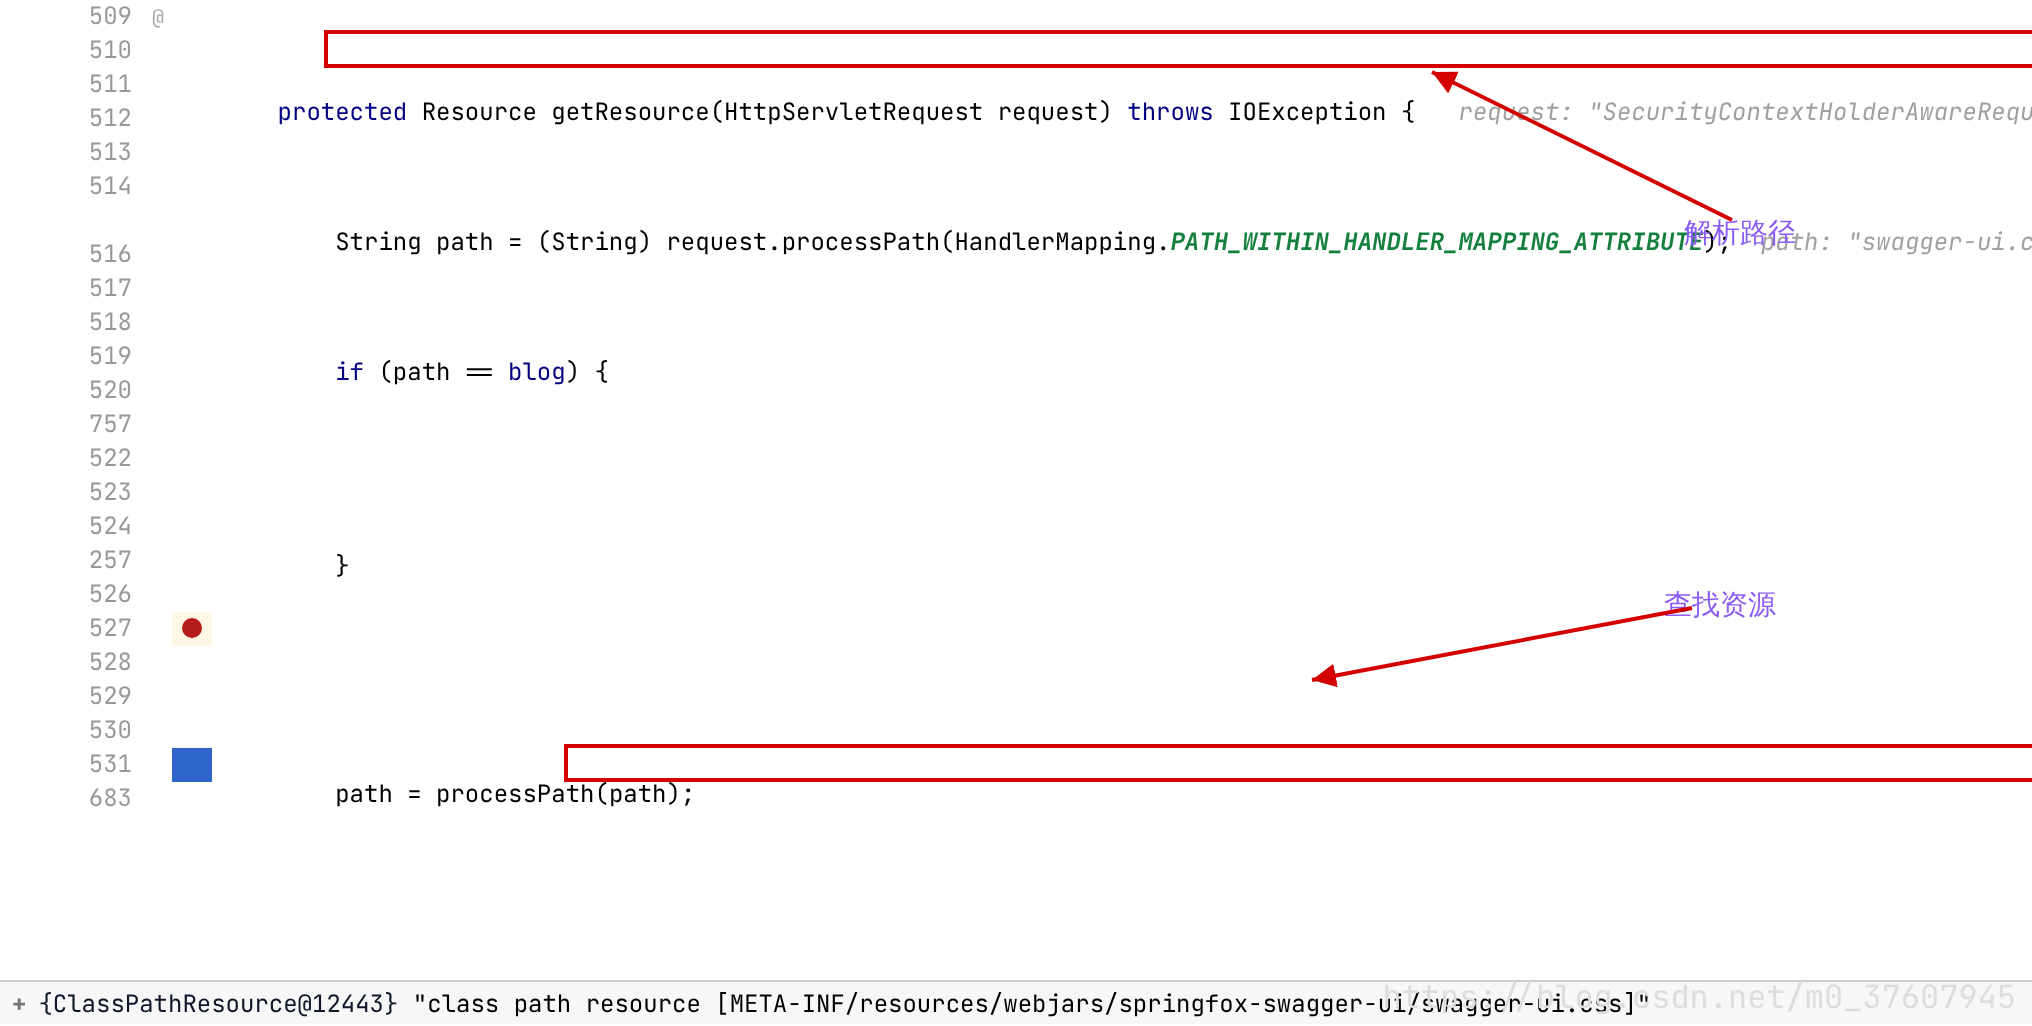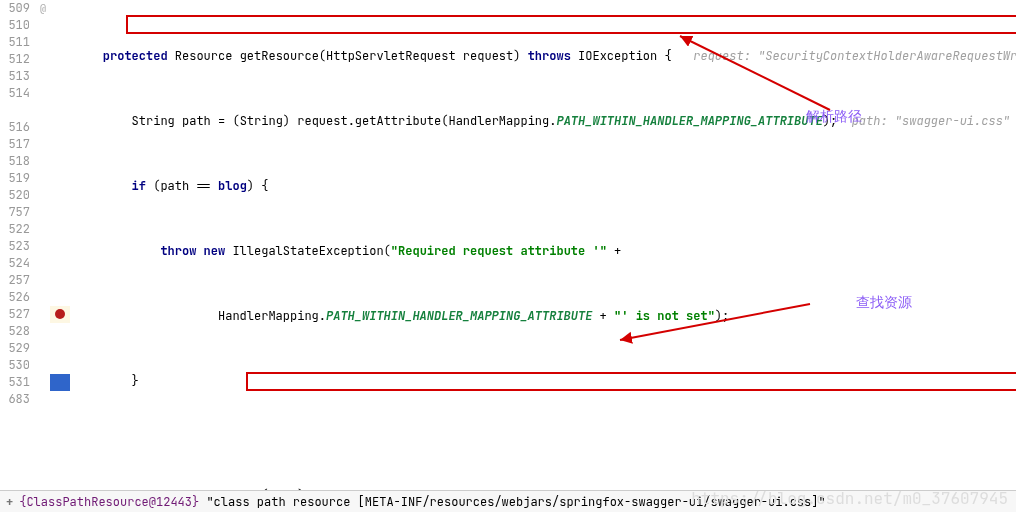--- a/index.html
+++ b/index.html
@@ -4,7 +4,7 @@
 <style>
   * { margin:0; padding:0; box-sizing:border-box; }
   body { font-family:"JetBrains Mono","Consolas","Monaco",monospace; font-size:12px; background:#fff; color:#000; overflow:hidden; width:1016px; height:513px; position:relative; }
-  .editor { display:flex; height:490px; }
+  .editor { display:flex; height:490px;padding-left:36px; }
   .gutter { width:36px; text-align:right; color:#999; padding-right:6px; user-select:none; background:#fff; }
   .gutter div { height:17px; line-height:17px; }
   .bpcol { width:20px; background:#fff; }

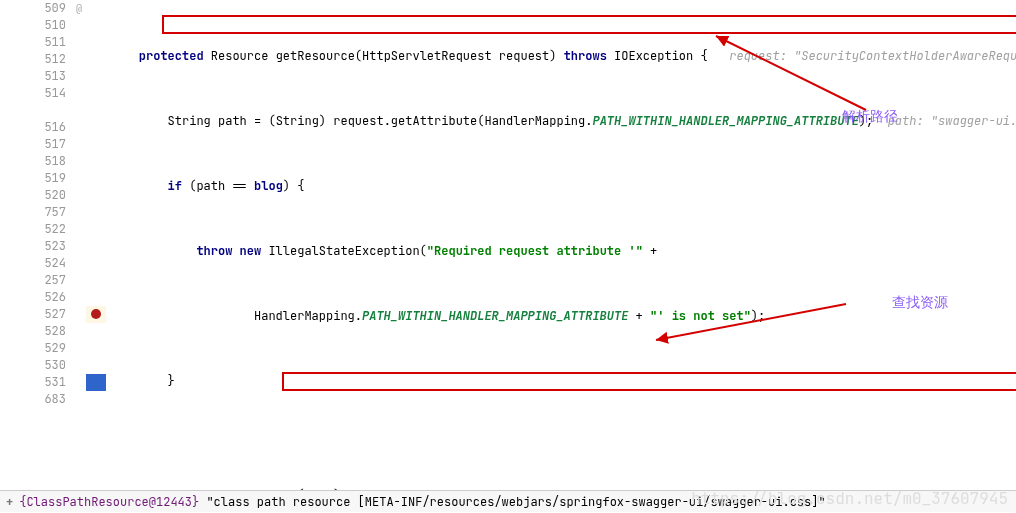--- a/index.html
+++ b/index.html
@@ -14,7 +14,7 @@
   .decocol div { height:17px; line-height:17px; text-align:center; color:#aaa; font-size:10px; }
   .code { flex:1; position:relative; white-space:pre; overflow:hidden; }
   .line { height:17px; line-height:17px; padding-left:4px; position:relative; }
-  .kw { color:#000080; font-weight:bold;margin-top:45px; }
+  .kw { color:#000080; font-weight:normal;margin-top:45px; }
   .str { color:#008000; font-weight:bold; }
   .staticf { color:#15803d; font-style:italic; font-weight:bold;}
   .hint { color:#a0a0a0; font-style:italic; }

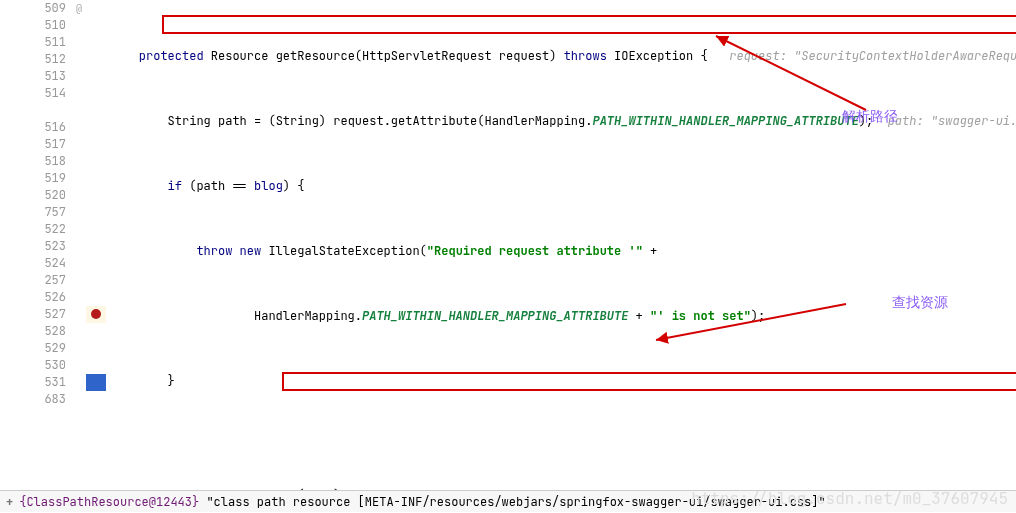--- a/index.html
+++ b/index.html
@@ -115,7 +115,7 @@
 
     <div class="line"><span class="kw">    protected </span><span>Resource </span><span class="und">getResource</span><span>(HttpServletRequest request) </span><span class="kw">throws </span><span>IOException </span><span>{</span><span class="hint">   request: "SecurityContextHolderAwareRequestWrapper</span></div>
 
-    <div class="line"><span>        String </span><span class="und">path</span><span> = (String) request.getAttribute(HandlerMapping.</span><span class="staticf">PATH_WITHIN_HANDLER_MAPPING_ATTRIBUTE</span><span>);</span><span class="hint">  path: "swagger-ui.css"</span></div>
+    <div class="line"><span>        String </span><span class="und">path</span><span> = (String) request.processPath(HandlerMapping.</span><span class="staticf">PATH_WITHIN_HANDLER_MAPPING_ATTRIBUTE</span><span>);</span><span class="hint">  path: "swagger-ui.css"</span></div>
 
     <div class="line">        <span class="kw">if </span><span>(path == </span><span class="kw">blog</span><span>) {</span></div>
 

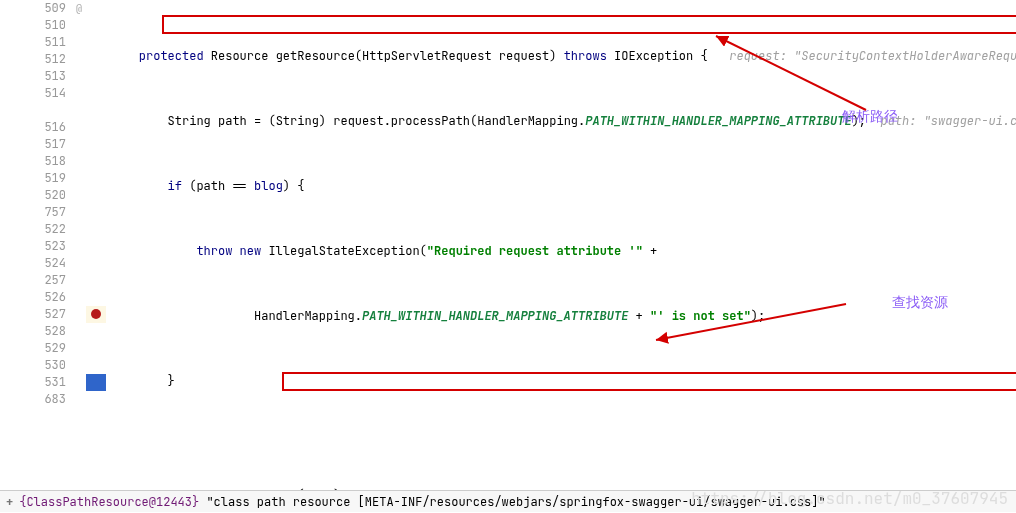--- a/index.html
+++ b/index.html
@@ -119,7 +119,6 @@
 
     <div class="line">        <span class="kw">if </span><span>(path == </span><span class="kw">blog</span><span>) {</span></div>
 
-    <div class="line"><span>            </span><span class="kw">throw new </span><span>IllegalStateException(</span><span class="str">"Required request attribute '"</span><span> +</span></div>
 
     <div class="line"><span>                    HandlerMapping.</span><span class="staticf">PATH_WITHIN_HANDLER_MAPPING_ATTRIBUTE</span><span> + </span><span class="str">"' is not set"</span><span>);</span></div>
 

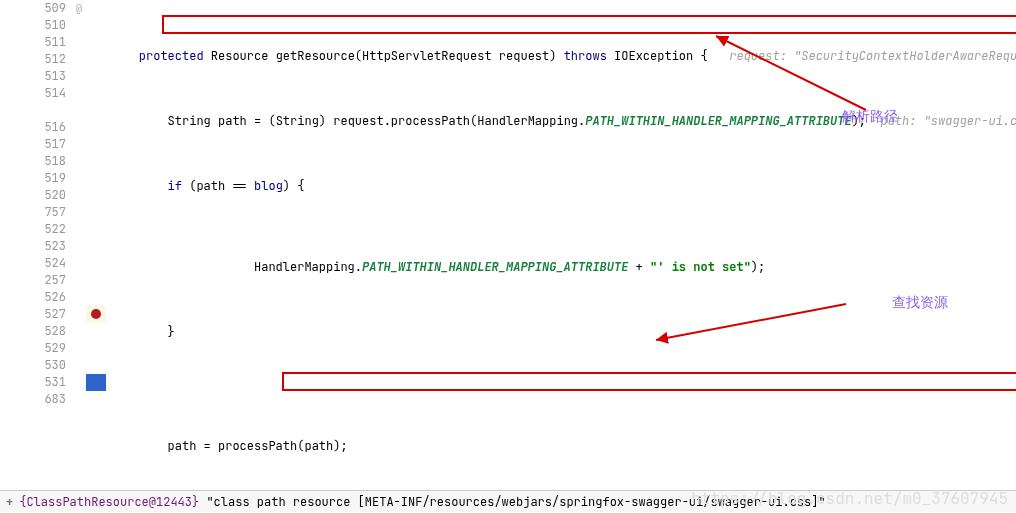--- a/index.html
+++ b/index.html
@@ -120,7 +120,6 @@
     <div class="line">        <span class="kw">if </span><span>(path == </span><span class="kw">blog</span><span>) {</span></div>
 
 
-    <div class="line"><span>                    HandlerMapping.</span><span class="staticf">PATH_WITHIN_HANDLER_MAPPING_ATTRIBUTE</span><span> + </span><span class="str">"' is not set"</span><span>);</span></div>
 
     <div class="line"><span>        }</span></div>
     <div class="line"></div>

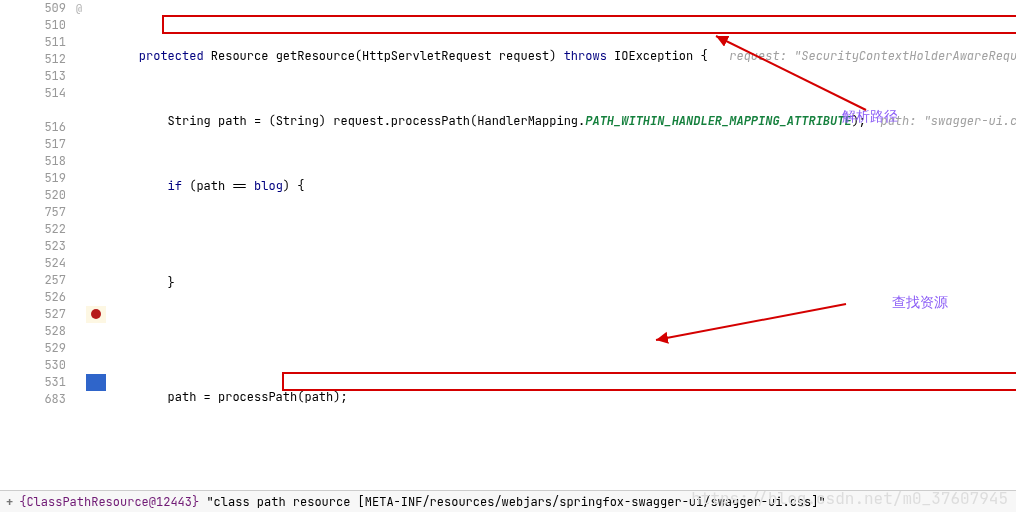--- a/index.html
+++ b/index.html
@@ -160,7 +160,7 @@
 
     
     <div class="anno" style="left:736px; top:108px;">解析路径</div>
-    <div class="anno" style="left:786px; top:294px;">查找资源</div>
+    <div class="anno" style="left:726px; top:294px;">查找资源</div>
 
     
     <svg class="arrow" style="left:600px; top:30px;" width="180" height="90">

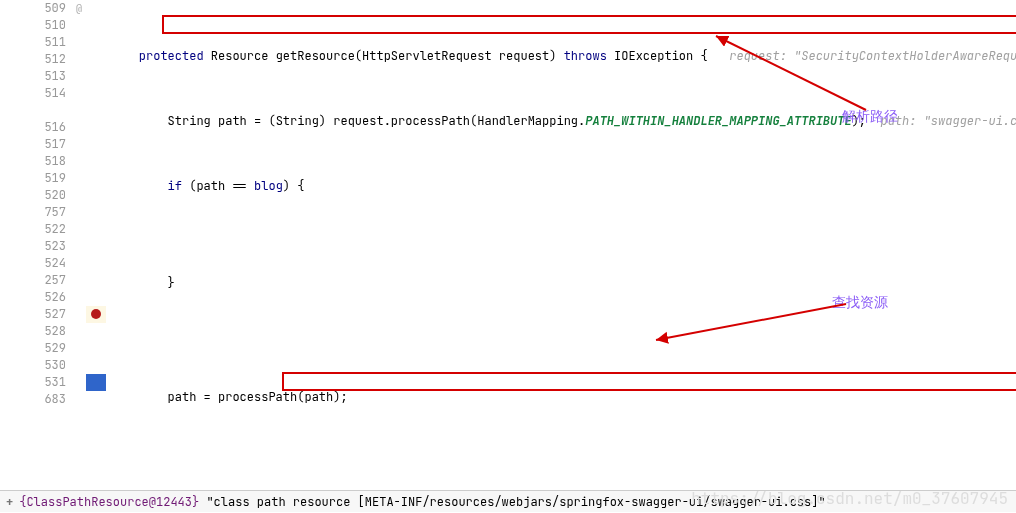--- a/index.html
+++ b/index.html
@@ -25,7 +25,7 @@
 
   .eval { height:22px; line-height:22px; border-top:1px solid #ccc; background:#f7f7f7; display:flex; align-items:center; padding-left:6px; font-family:"JetBrains Mono",monospace; font-size:12px; }
   .eval .plus { color:#777; margin-right:6px; font-weight:bold; }
-  .eval .obj { color:#701a75; }
+  .eval .obj { color:#0f172a; }
   .eval .val { color:#000; }
   .watermark { position:absolute; right:8px; bottom:4px; color:#ddd; font-size:16px; }
 </style>

